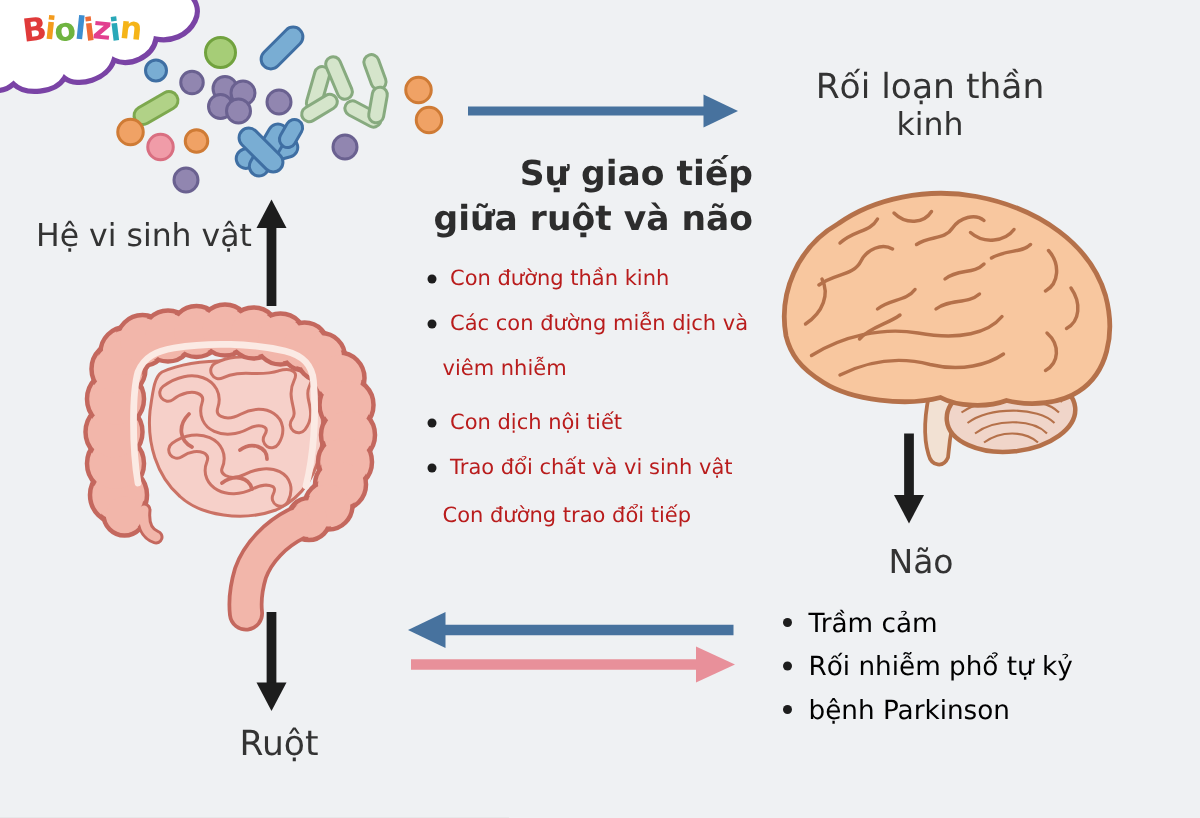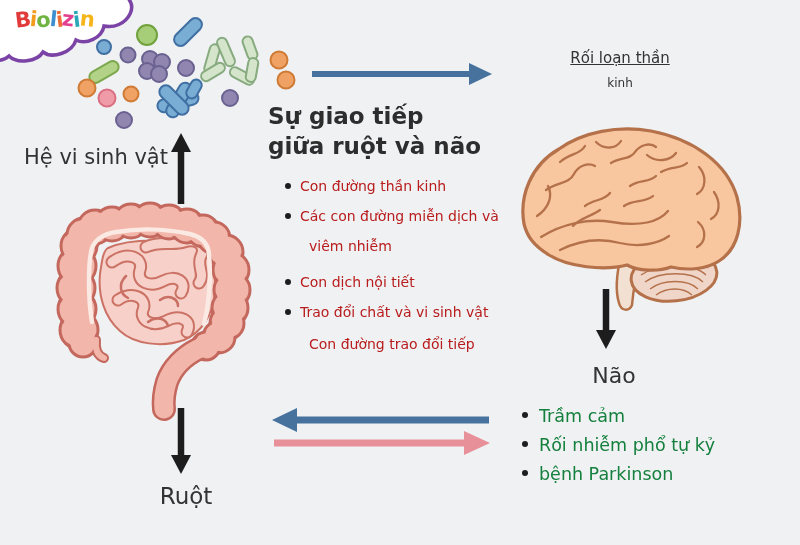--- a/index.html
+++ b/index.html
@@ -42,7 +42,7 @@
   .pathway-row .txt{margin-left:15px;display:block;}
   .pathway-row.nodot .txt{margin-left:24px;}
   .label-disorder{left:543px;top:45px;width:154px;text-align:center;}
-  .label-disorder .l1{font-size:15px;line-height:27px;text-decoration:underline;}
+  .label-disorder .l1{font-size:23px;line-height:27px;}
   .label-disorder .l2{font-size:12px;line-height:22px;text-align:center;}
   .label-brain{left:582px;top:363px;width:64px;text-align:center;font-size:22px;}
   .effect-row{position:absolute;left:522px;width:200px;font-size:17.5px;line-height:22px;color:#15803d;}

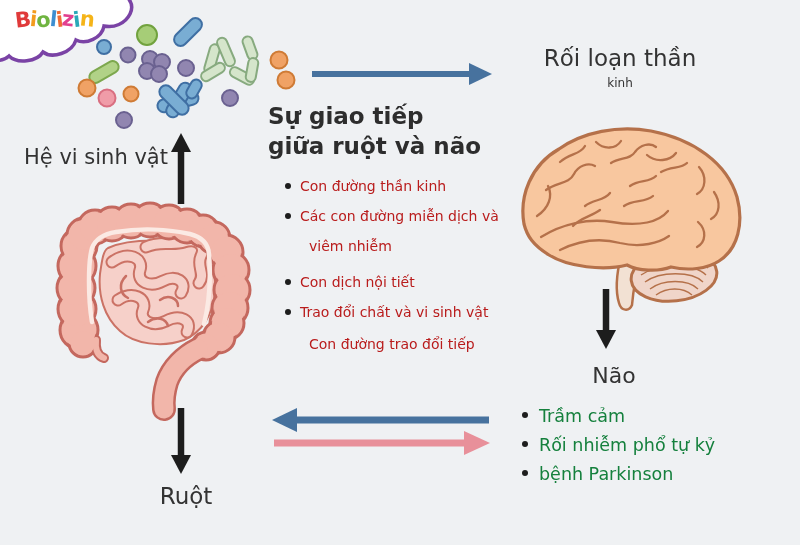--- a/index.html
+++ b/index.html
@@ -43,7 +43,7 @@
   .pathway-row.nodot .txt{margin-left:24px;}
   .label-disorder{left:543px;top:45px;width:154px;text-align:center;}
   .label-disorder .l1{font-size:23px;line-height:27px;}
-  .label-disorder .l2{font-size:12px;line-height:22px;text-align:center;}
+  .label-disorder .l2{font-size:21px;line-height:22px;text-align:center;}
   .label-brain{left:582px;top:363px;width:64px;text-align:center;font-size:22px;}
   .effect-row{position:absolute;left:522px;width:200px;font-size:17.5px;line-height:22px;color:#15803d;}
   .effect-row .txt{margin-left:17px;display:block;}

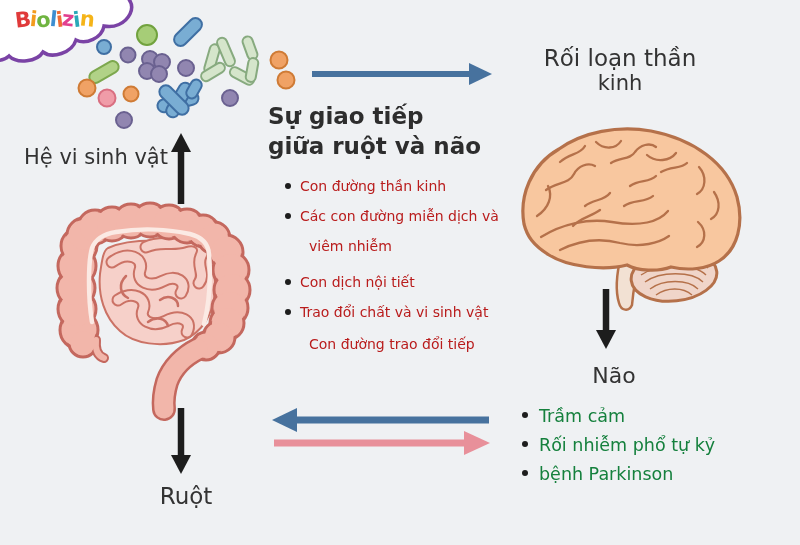--- a/index.html
+++ b/index.html
@@ -36,7 +36,7 @@
   .logo-text span:nth-child(even){transform:rotate(6deg);}
   .label-microbiome{left:24px;top:145px;font-size:21px;}
   .label-gut{left:148px;top:483px;width:76px;text-align:center;font-size:23px;}
-  .comm-title{left:268px;top:101px;width:234px;text-align:left;font-size:23px;font-weight:600;line-height:30px;color:#2d2d2d;}
+  .comm-title{left:268px;top:101px;width:234px;text-align:right;font-size:23px;font-weight:600;line-height:30px;color:#2d2d2d;}
   .pathway-row{position:absolute;left:285px;width:245px;font-size:14px;line-height:20px;color:#b91c1c;}
   .pathway-row .dot, .effect-row .dot{position:absolute;left:0;top:7px;width:6px;height:6px;border-radius:50%;background:#1d1d1d;}
   .pathway-row .txt{margin-left:15px;display:block;}

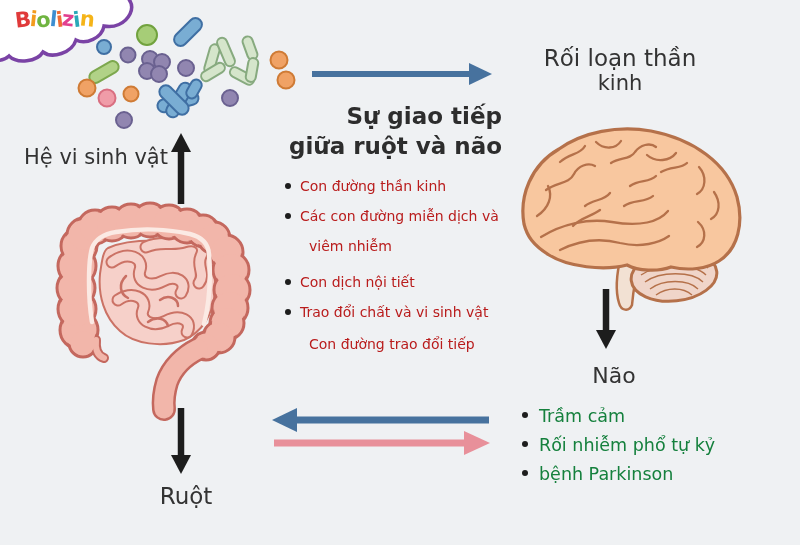--- a/index.html
+++ b/index.html
@@ -40,7 +40,7 @@
   .pathway-row{position:absolute;left:285px;width:245px;font-size:14px;line-height:20px;color:#b91c1c;}
   .pathway-row .dot, .effect-row .dot{position:absolute;left:0;top:7px;width:6px;height:6px;border-radius:50%;background:#1d1d1d;}
   .pathway-row .txt{margin-left:15px;display:block;}
-  .pathway-row.nodot .txt{margin-left:24px;}
+  .pathway-row.nodot .txt{margin-left:10px;}
   .label-disorder{left:543px;top:45px;width:154px;text-align:center;}
   .label-disorder .l1{font-size:23px;line-height:27px;}
   .label-disorder .l2{font-size:21px;line-height:22px;text-align:center;}

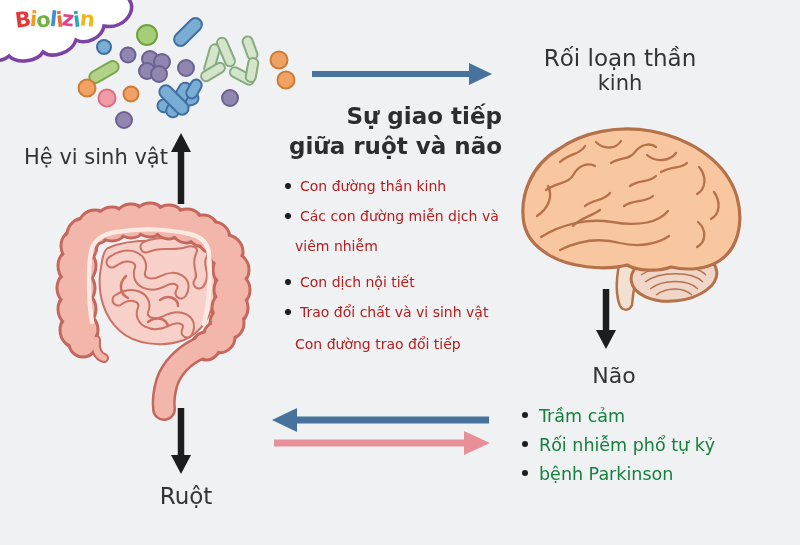--- a/index.html
+++ b/index.html
@@ -45,7 +45,7 @@
   .label-disorder .l1{font-size:23px;line-height:27px;}
   .label-disorder .l2{font-size:21px;line-height:22px;text-align:center;}
   .label-brain{left:582px;top:363px;width:64px;text-align:center;font-size:22px;}
-  .effect-row{position:absolute;left:522px;width:200px;font-size:17.5px;line-height:22px;color:#15803d;}
+  .effect-row{position:absolute;left:522px;width:200px;font-size:17.5px;line-height:22px;color:#000000;}
   .effect-row .txt{margin-left:17px;display:block;}
   .colon-stroke circle{fill:var(--intestine-fill);stroke:var(--intestine-outline);stroke-width:3;}
   .colon-fill circle{fill:var(--intestine-fill);stroke:none;}

